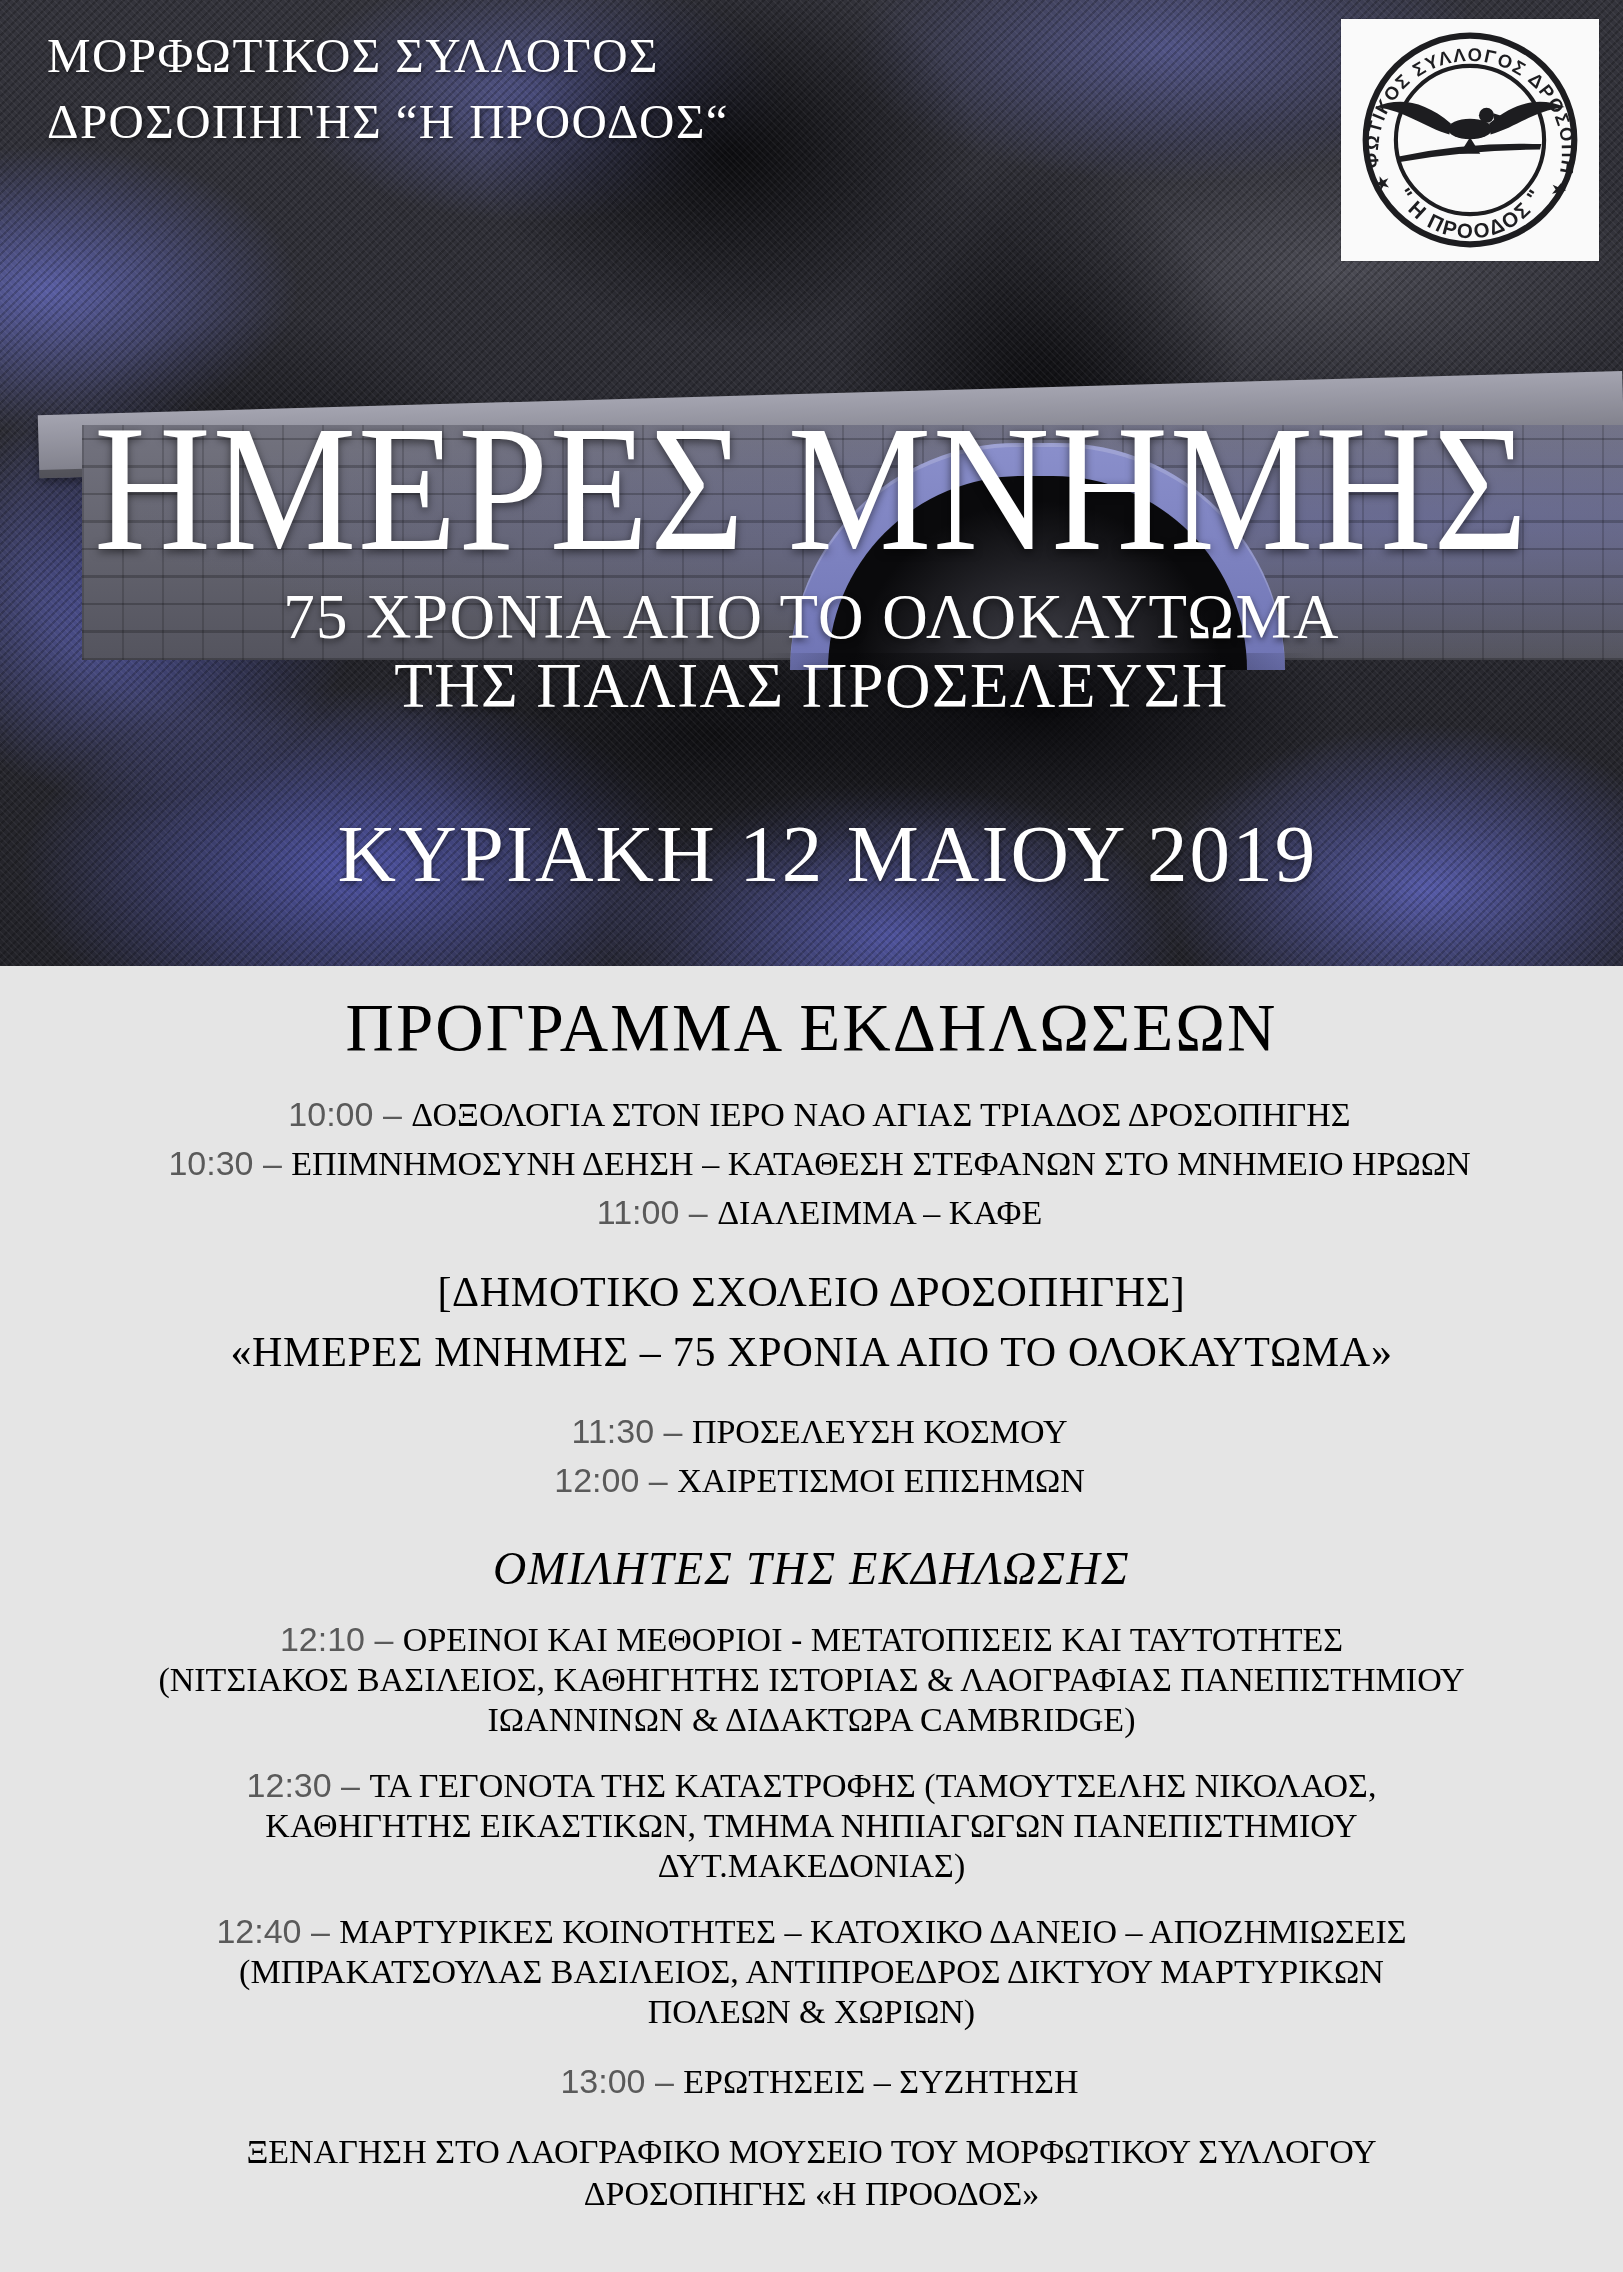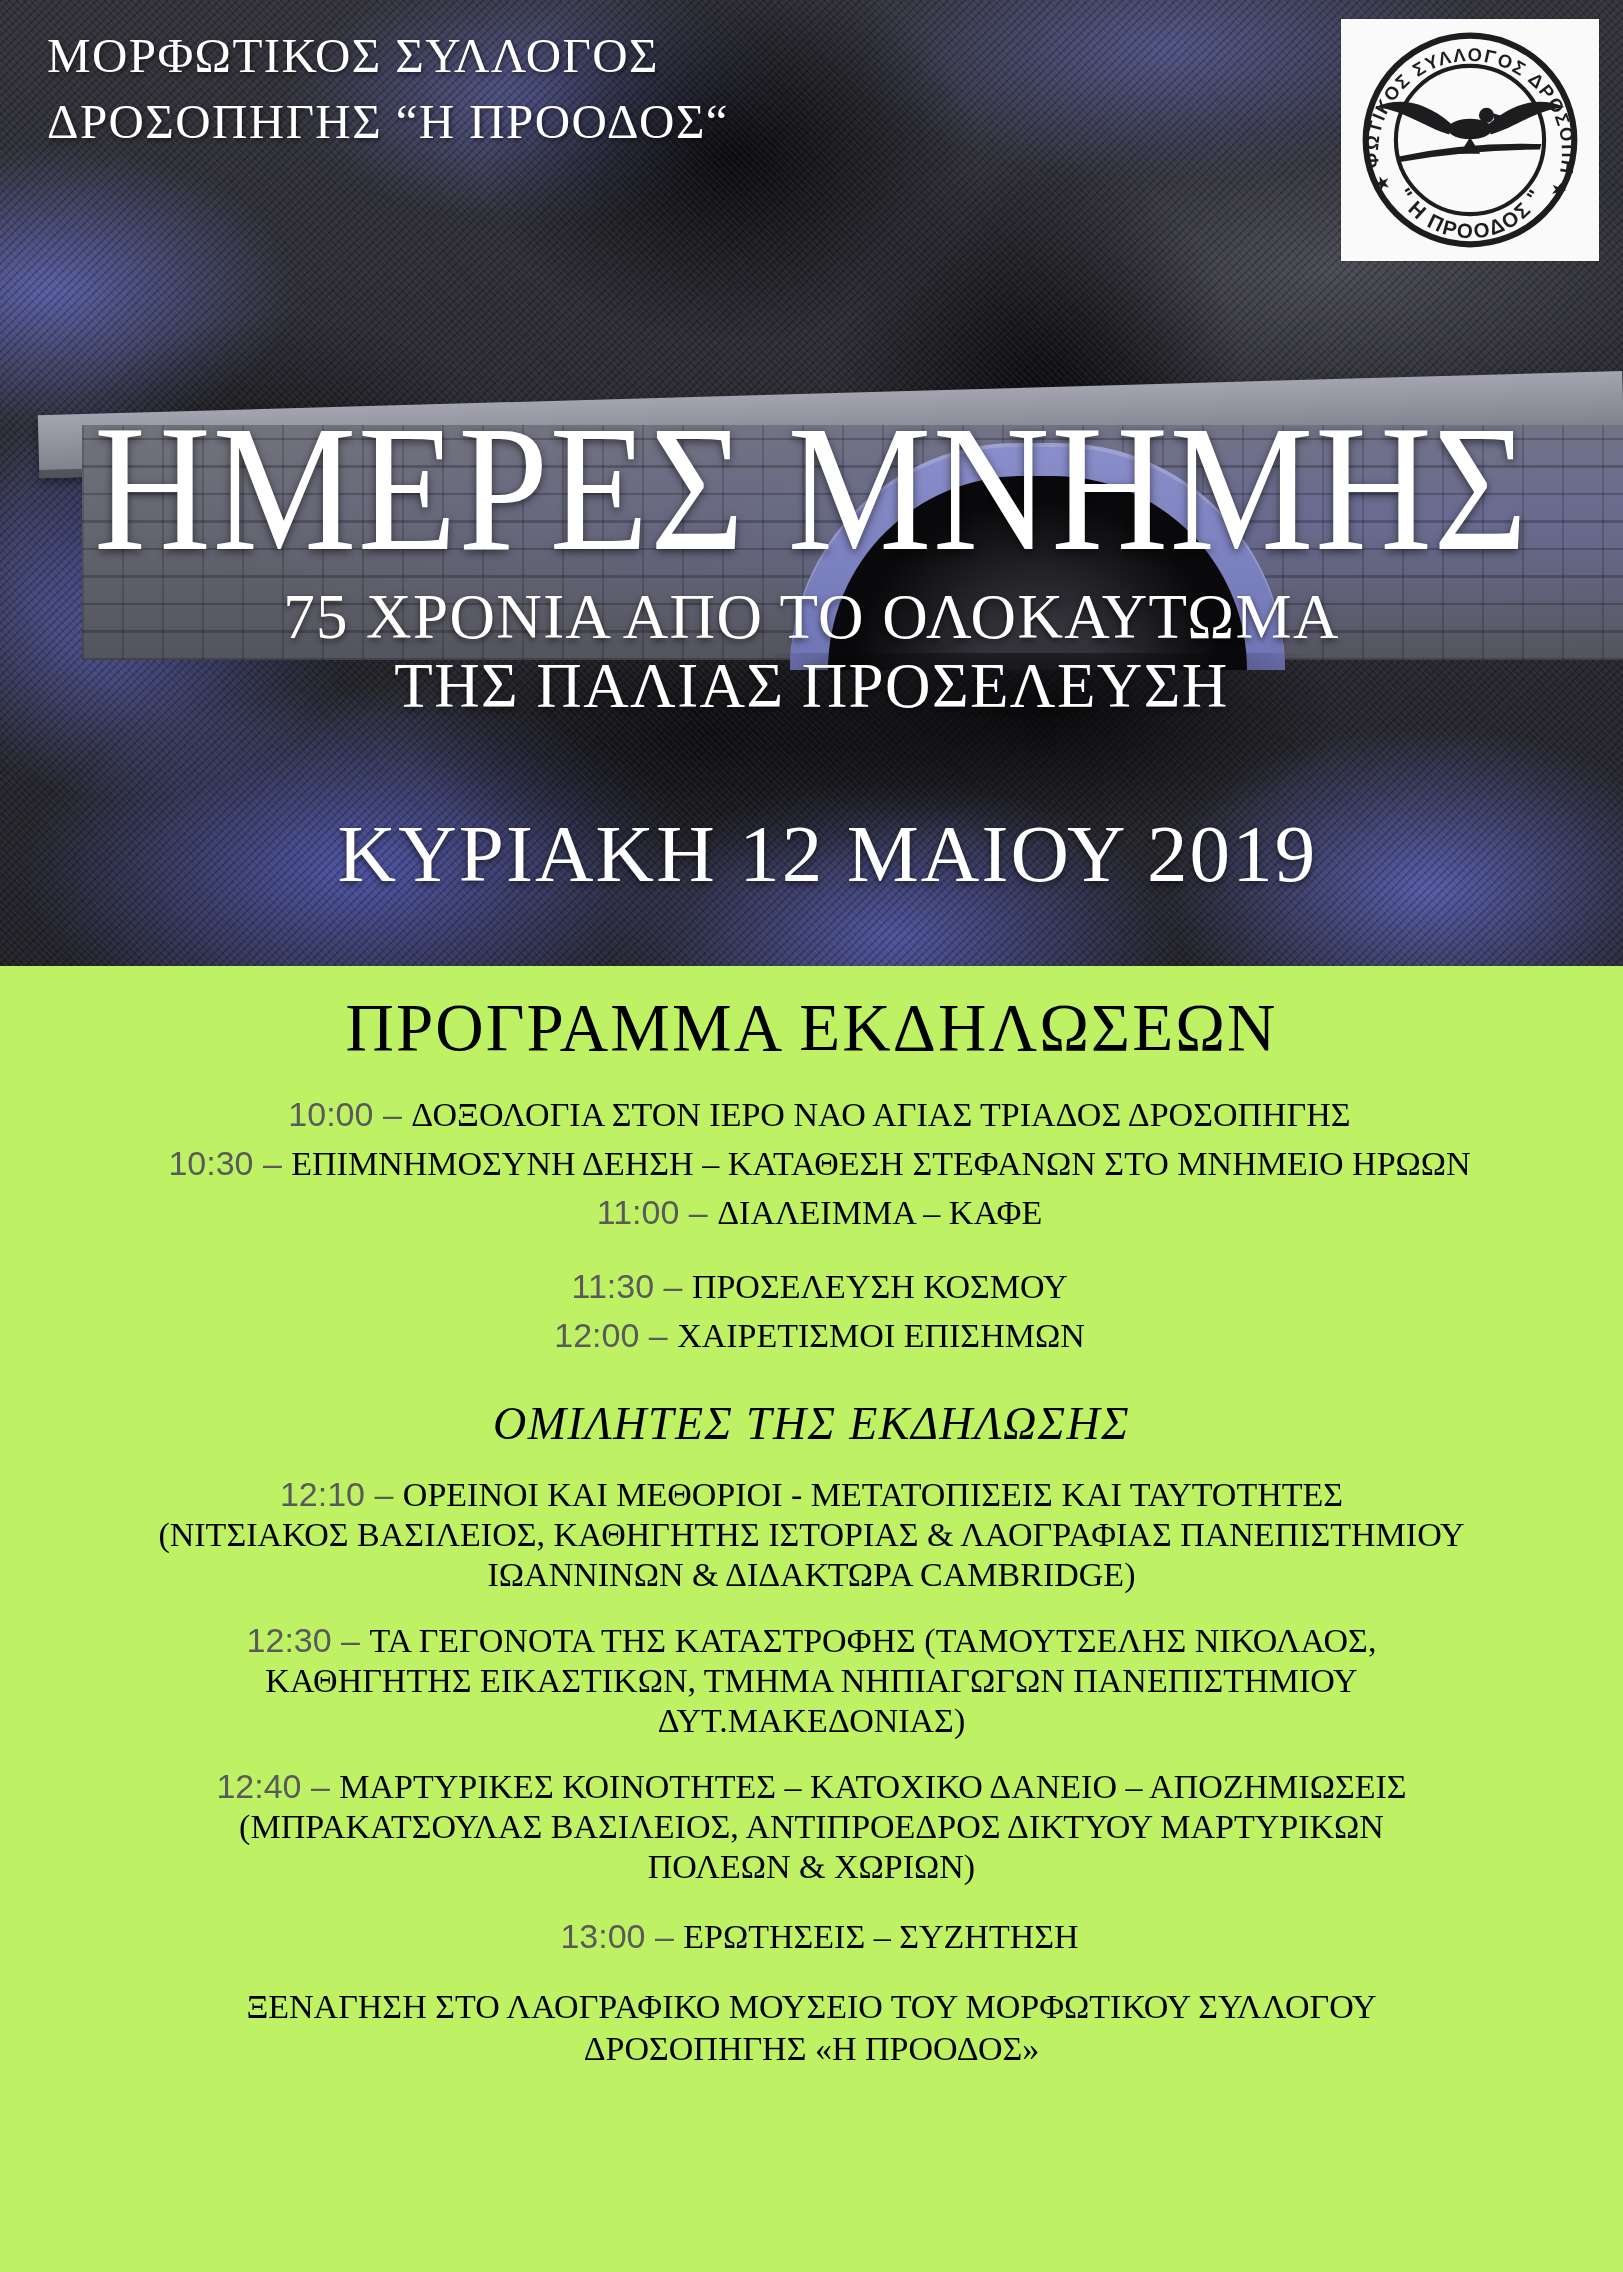--- a/index.html
+++ b/index.html
@@ -6,7 +6,7 @@
   .page{
     position:relative;
     width:1623px;height:2273px;
-    background:#bef264;
+    background:#e5e5e5;
     overflow:hidden;
     font-family:"Liberation Serif","DejaVu Serif",serif;
   }

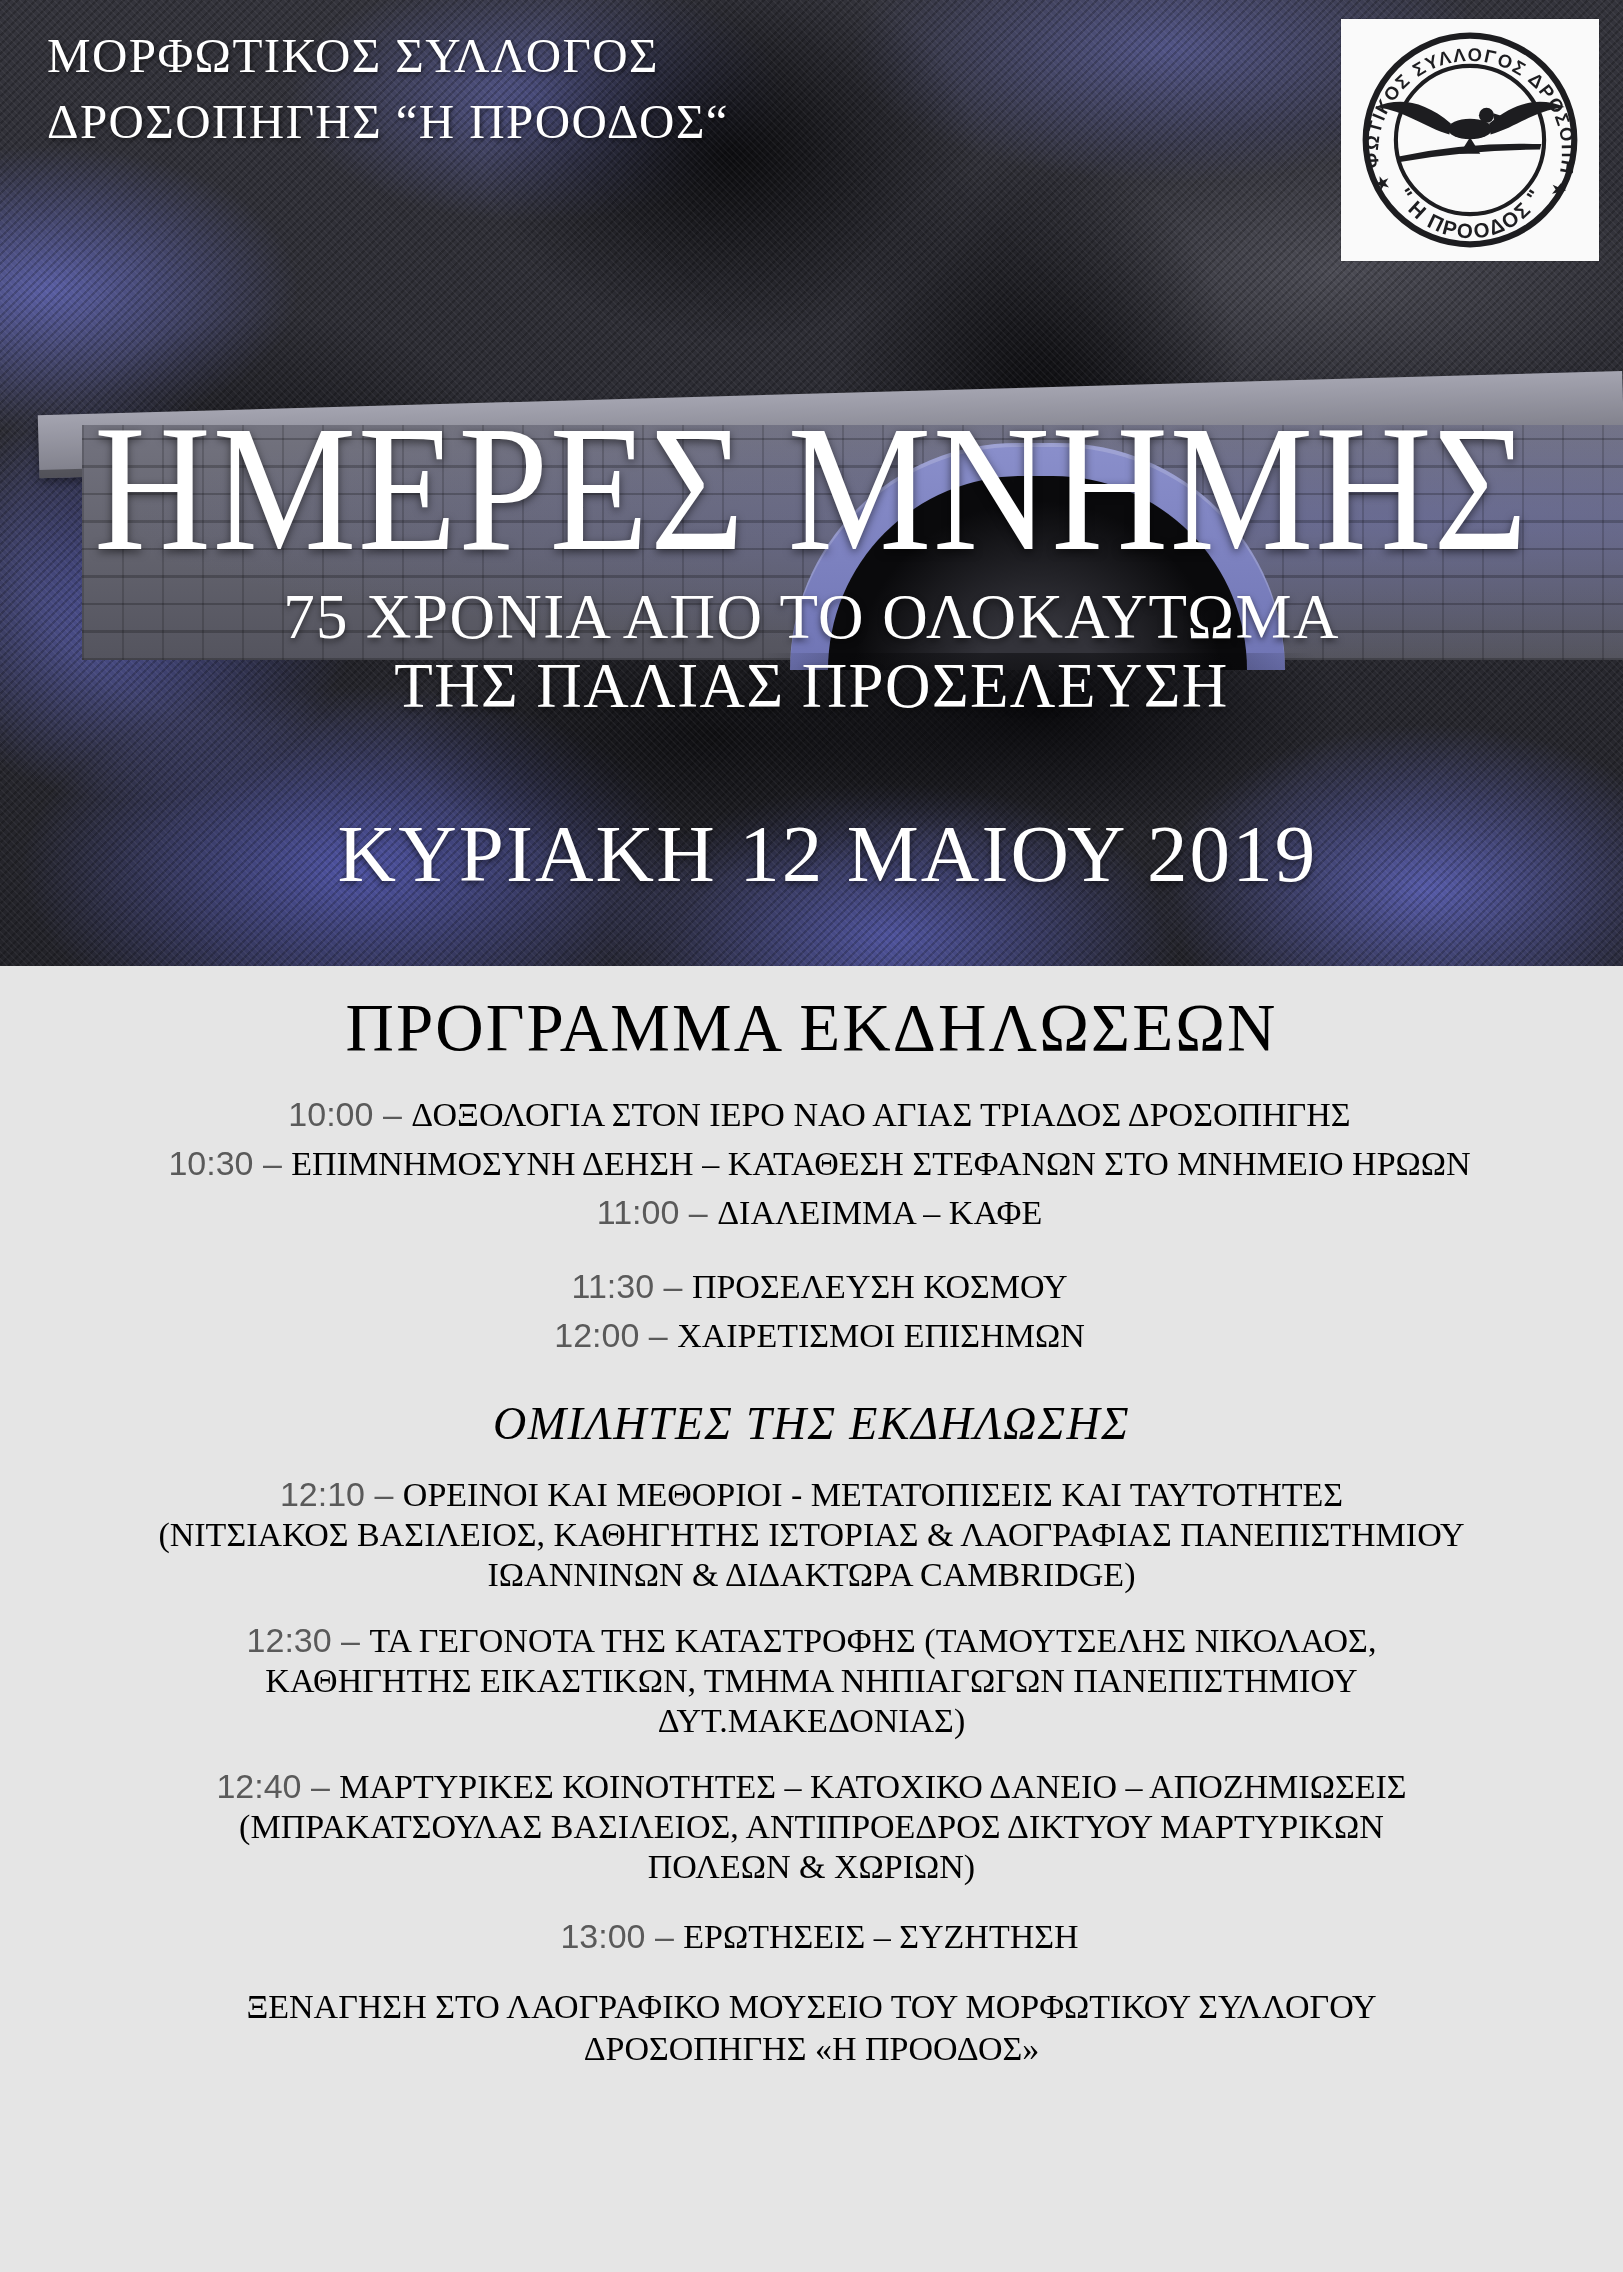--- a/index.html
+++ b/index.html
@@ -183,6 +183,10 @@
           <div class="line"><span class="time">10:30 – </span><span>ΕΠΙΜΝΗΜΟΣΥΝΗ ΔΕΗΣΗ – ΚΑΤΑΘΕΣΗ ΣΤΕΦΑΝΩΝ ΣΤΟ ΜΝΗΜΕΙΟ ΗΡΩΩΝ</span></div>
           <div class="line"><span class="time">11:00 – </span><span>ΔΙΑΛΕΙΜΜΑ – ΚΑΦΕ</span></div>
         </div>
+        <div class="block venue">
+          <div class="line"><span>[ΔΗΜΟΤΙΚΟ ΣΧΟΛΕΙΟ ΔΡΟΣΟΠΗΓΗΣ]</span></div>
+          <div class="line"><span>«ΗΜΕΡΕΣ ΜΝΗΜΗΣ – 75 ΧΡΟΝΙΑ ΑΠΟ ΤΟ ΟΛΟΚΑΥΤΩΜΑ»</span></div>
+        </div>
         <div class="block schedule">
           <div class="line"><span class="time">11:30 – </span><span>ΠΡΟΣΕΛΕΥΣΗ ΚΟΣΜΟΥ</span></div>
           <div class="line"><span class="time">12:00 – </span><span>ΧΑΙΡΕΤΙΣΜΟΙ ΕΠΙΣΗΜΩΝ</span></div>

